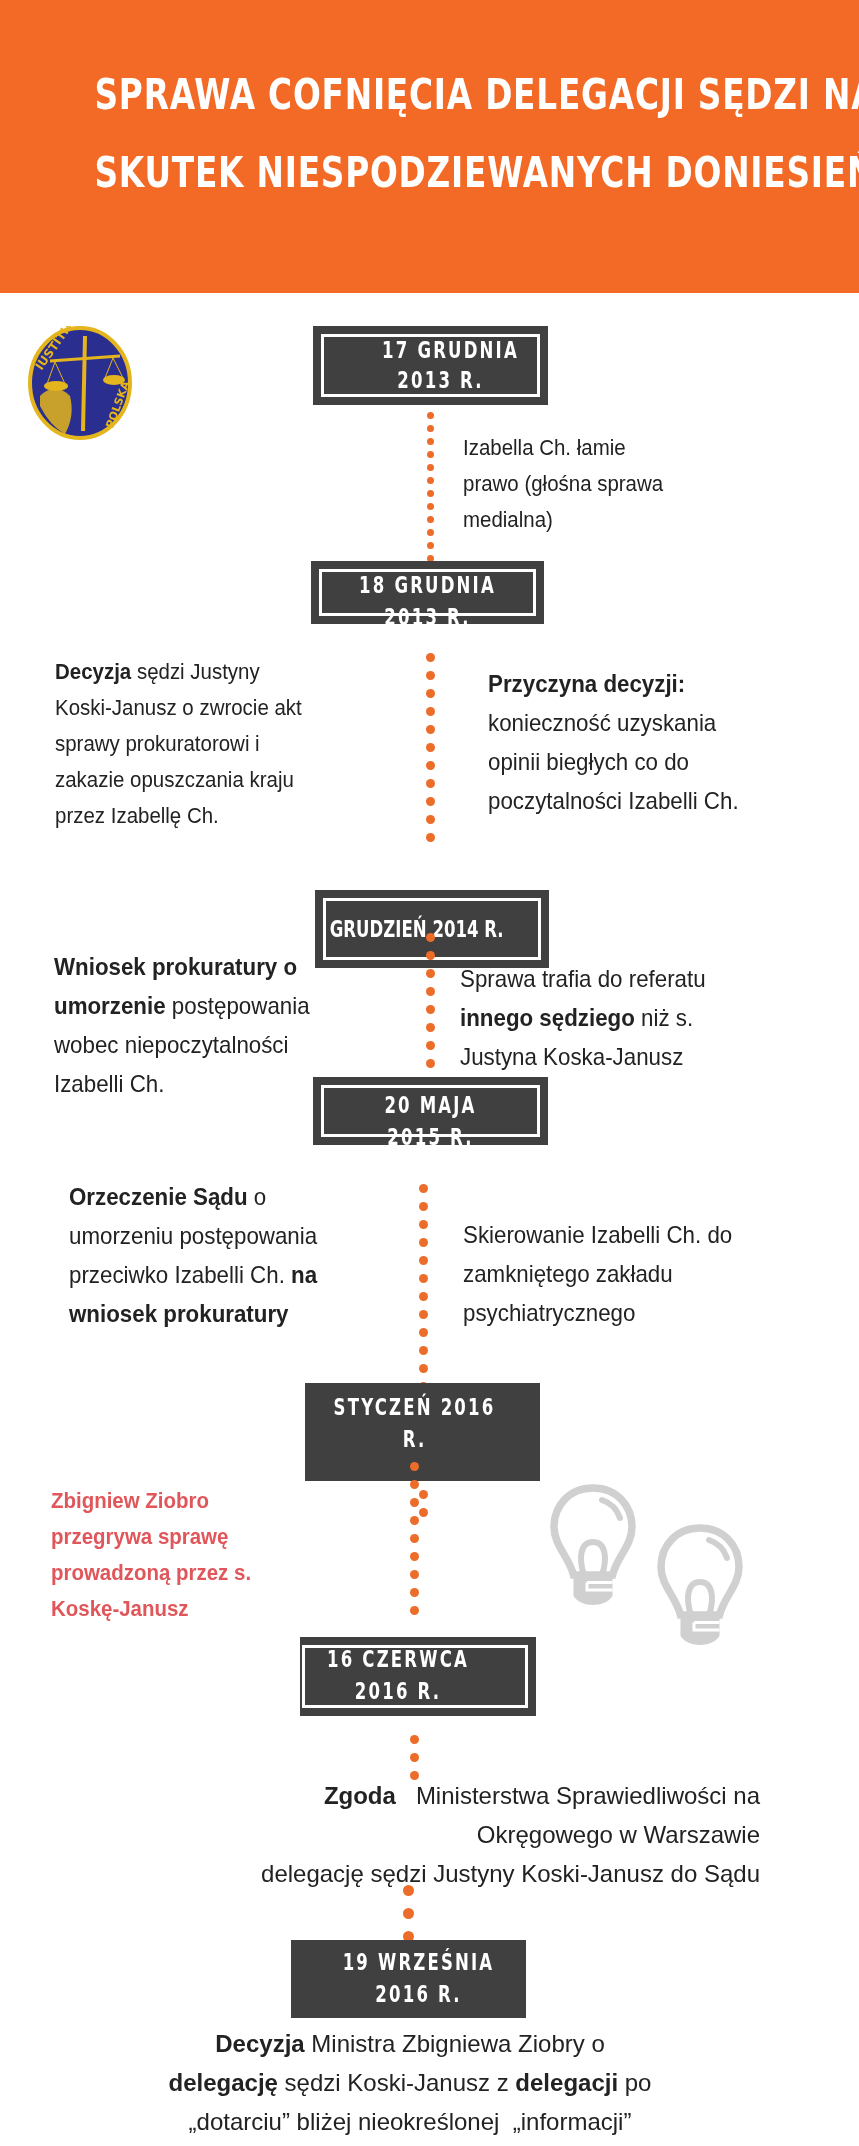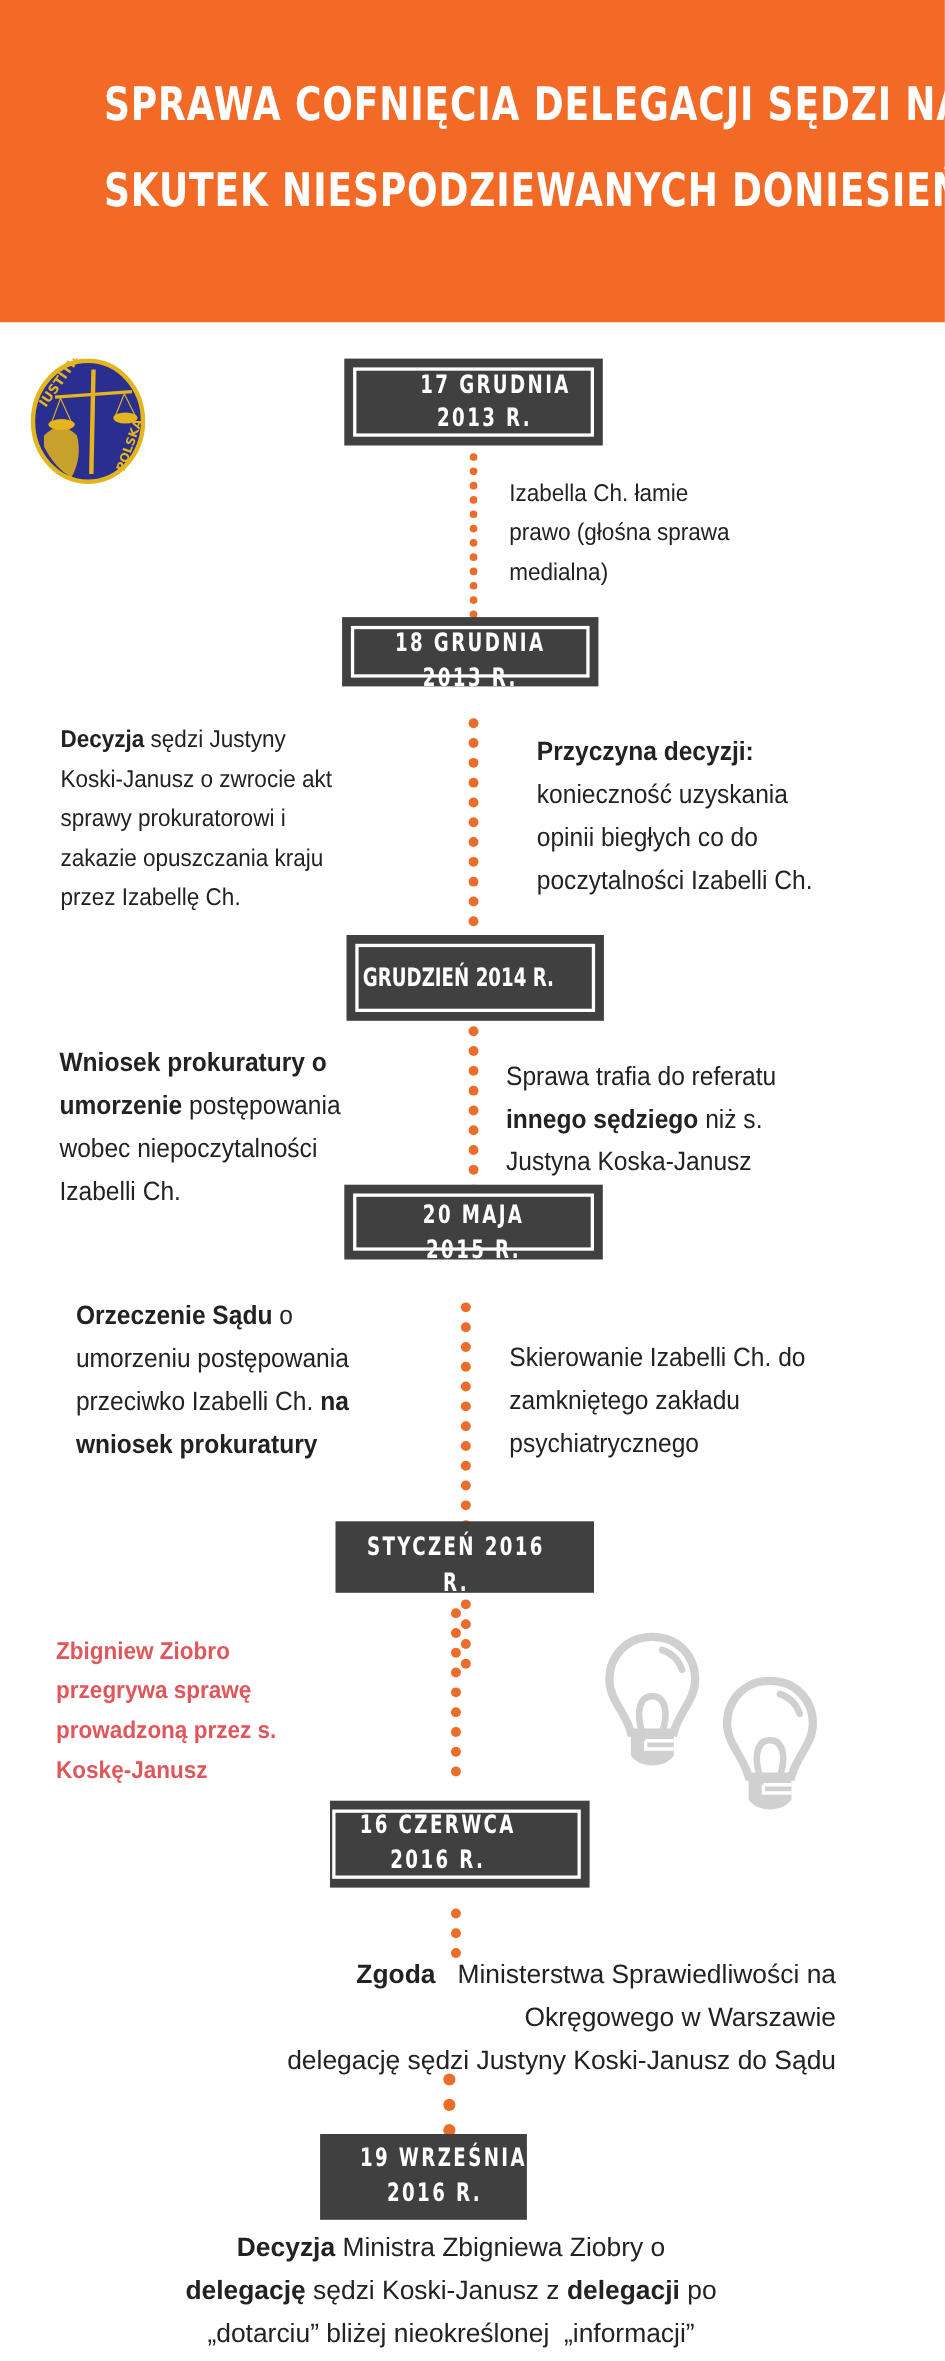--- a/index.html
+++ b/index.html
@@ -114,7 +114,7 @@
   <div>poczytalności Izabelli Ch.</div>
 </div>
 
-<div class="datebox" style="left:315px;top:850px;width:234px;height:78px;text-decoration:underline;">
+<div class="datebox" style="left:315px;top:890px;width:234px;height:78px;text-decoration:underline;">
   <div class="inner"></div>
   <div class="txt" style="top:23px;letter-spacing:0px;left:-18px;">GRUDZIEŃ 2014 R.</div>
 </div>

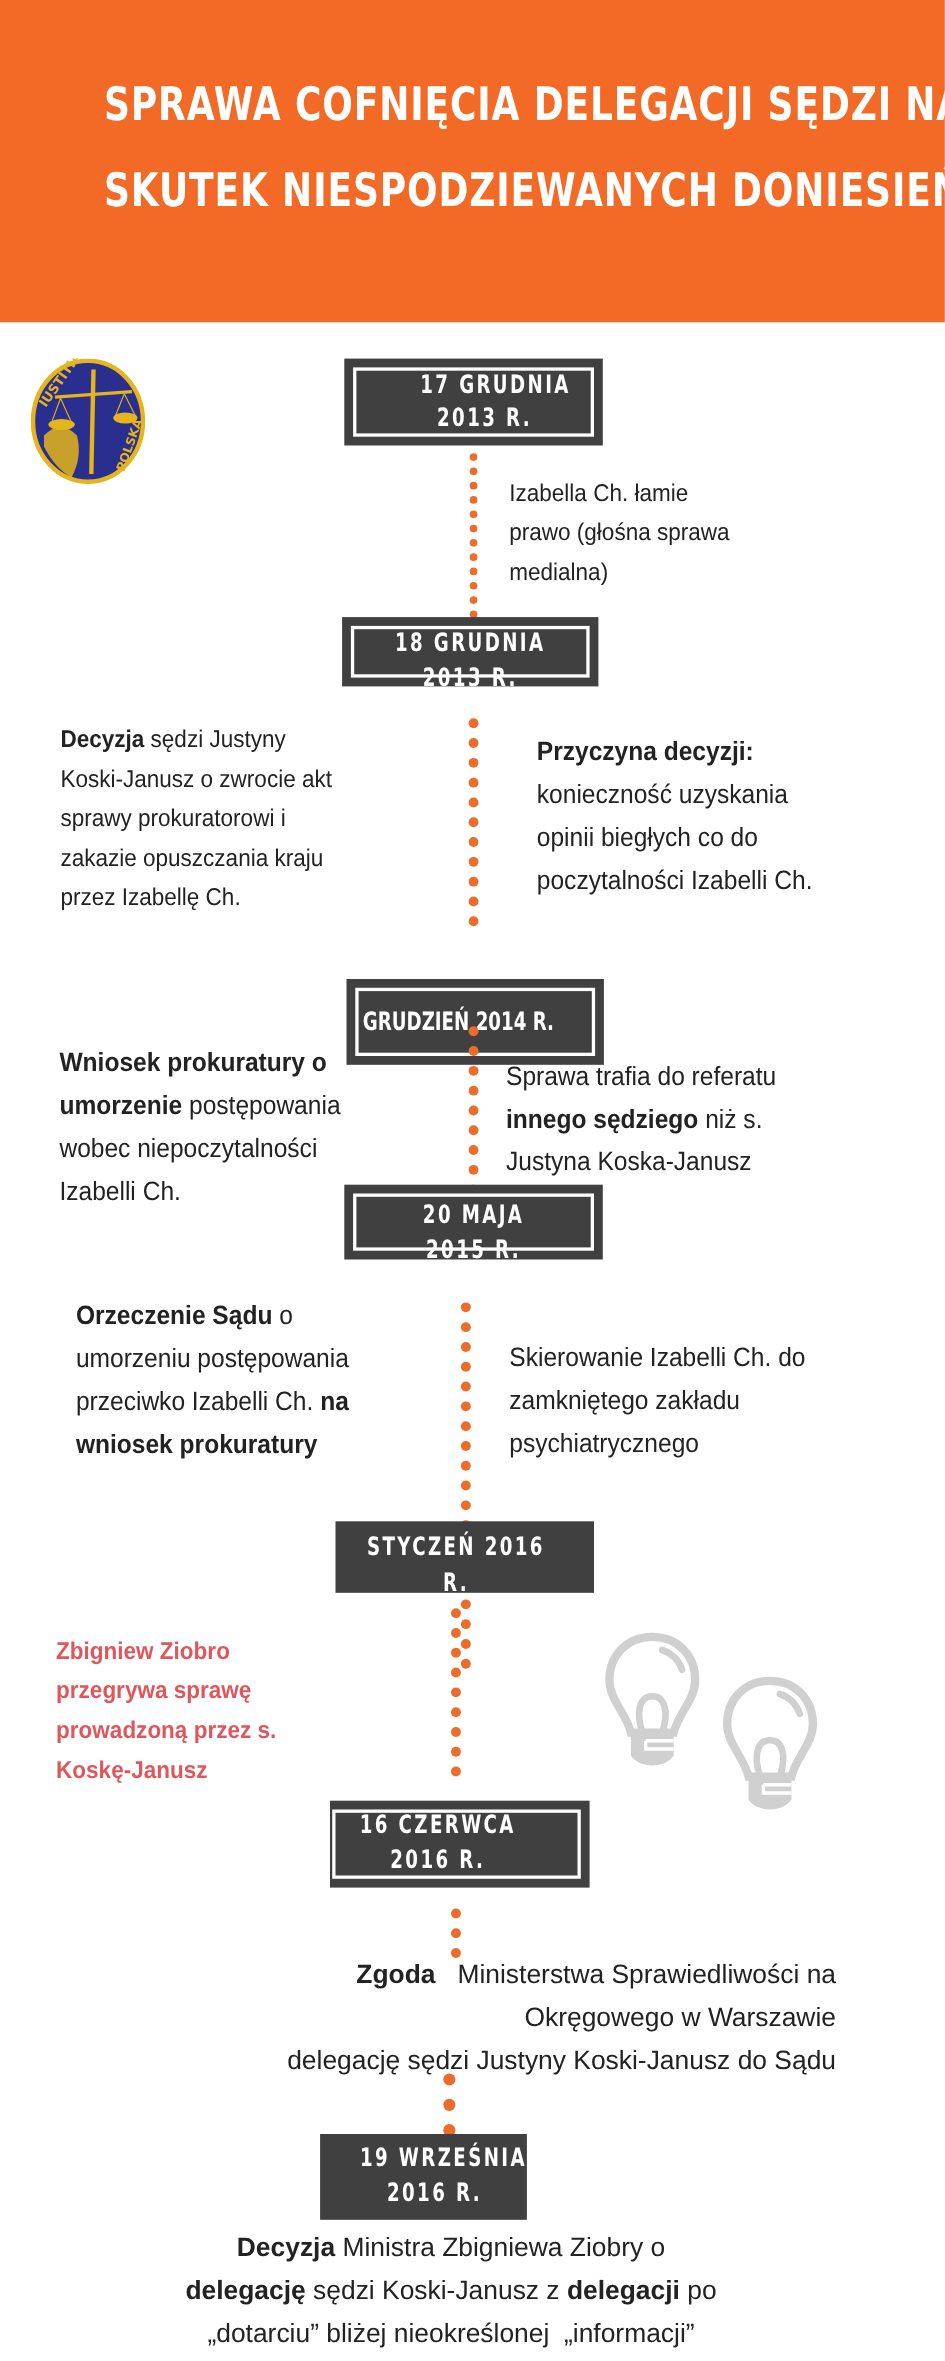--- a/index.html
+++ b/index.html
@@ -185,7 +185,7 @@
   <div>psychiatrycznego</div>
 </div>
 
-<div class="datebox" style="left:305px;top:1383px;width:235px;height:65px;">
+<div class="datebox" style="left:305px;top:1383px;width:235px;height:98px;">
   <div class="txt" style="top:8px;left:-8px;">STYCZEŃ 2016</div>
   <div class="txt" style="top:40px;left:-8px;">R.</div>
 </div>

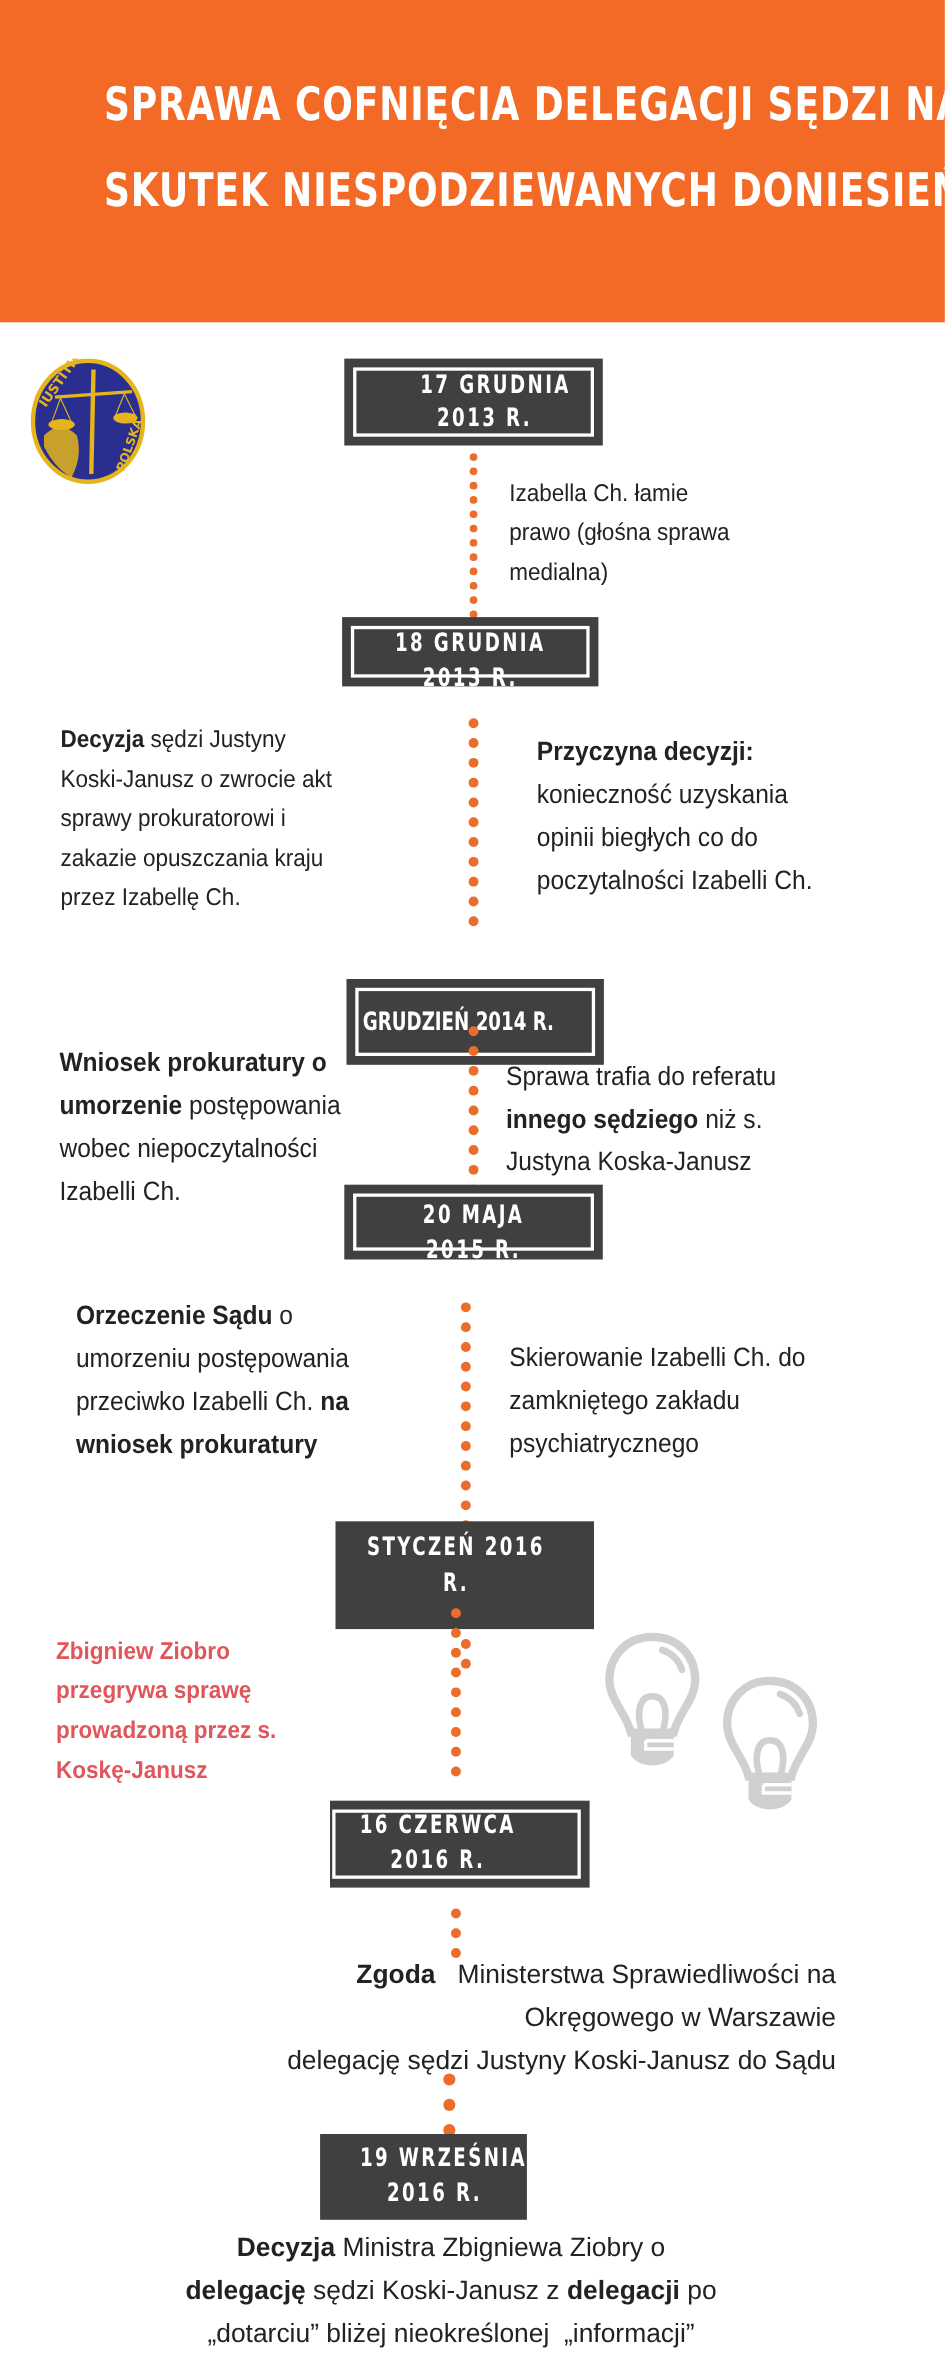--- a/index.html
+++ b/index.html
@@ -248,7 +248,7 @@
     <div class="dot"></div>
 </div>
 
-<div class="datebox" style="left:291px;top:1940px;width:188px;height:78px;">
+<div class="datebox" style="left:291px;top:1940px;width:235px;height:78px;">
   <div class="txt" style="top:6px;left:10px;">19 WRZEŚNIA</div>
   <div class="txt" style="top:38px;left:10px;">2016 R.</div>
 </div>

